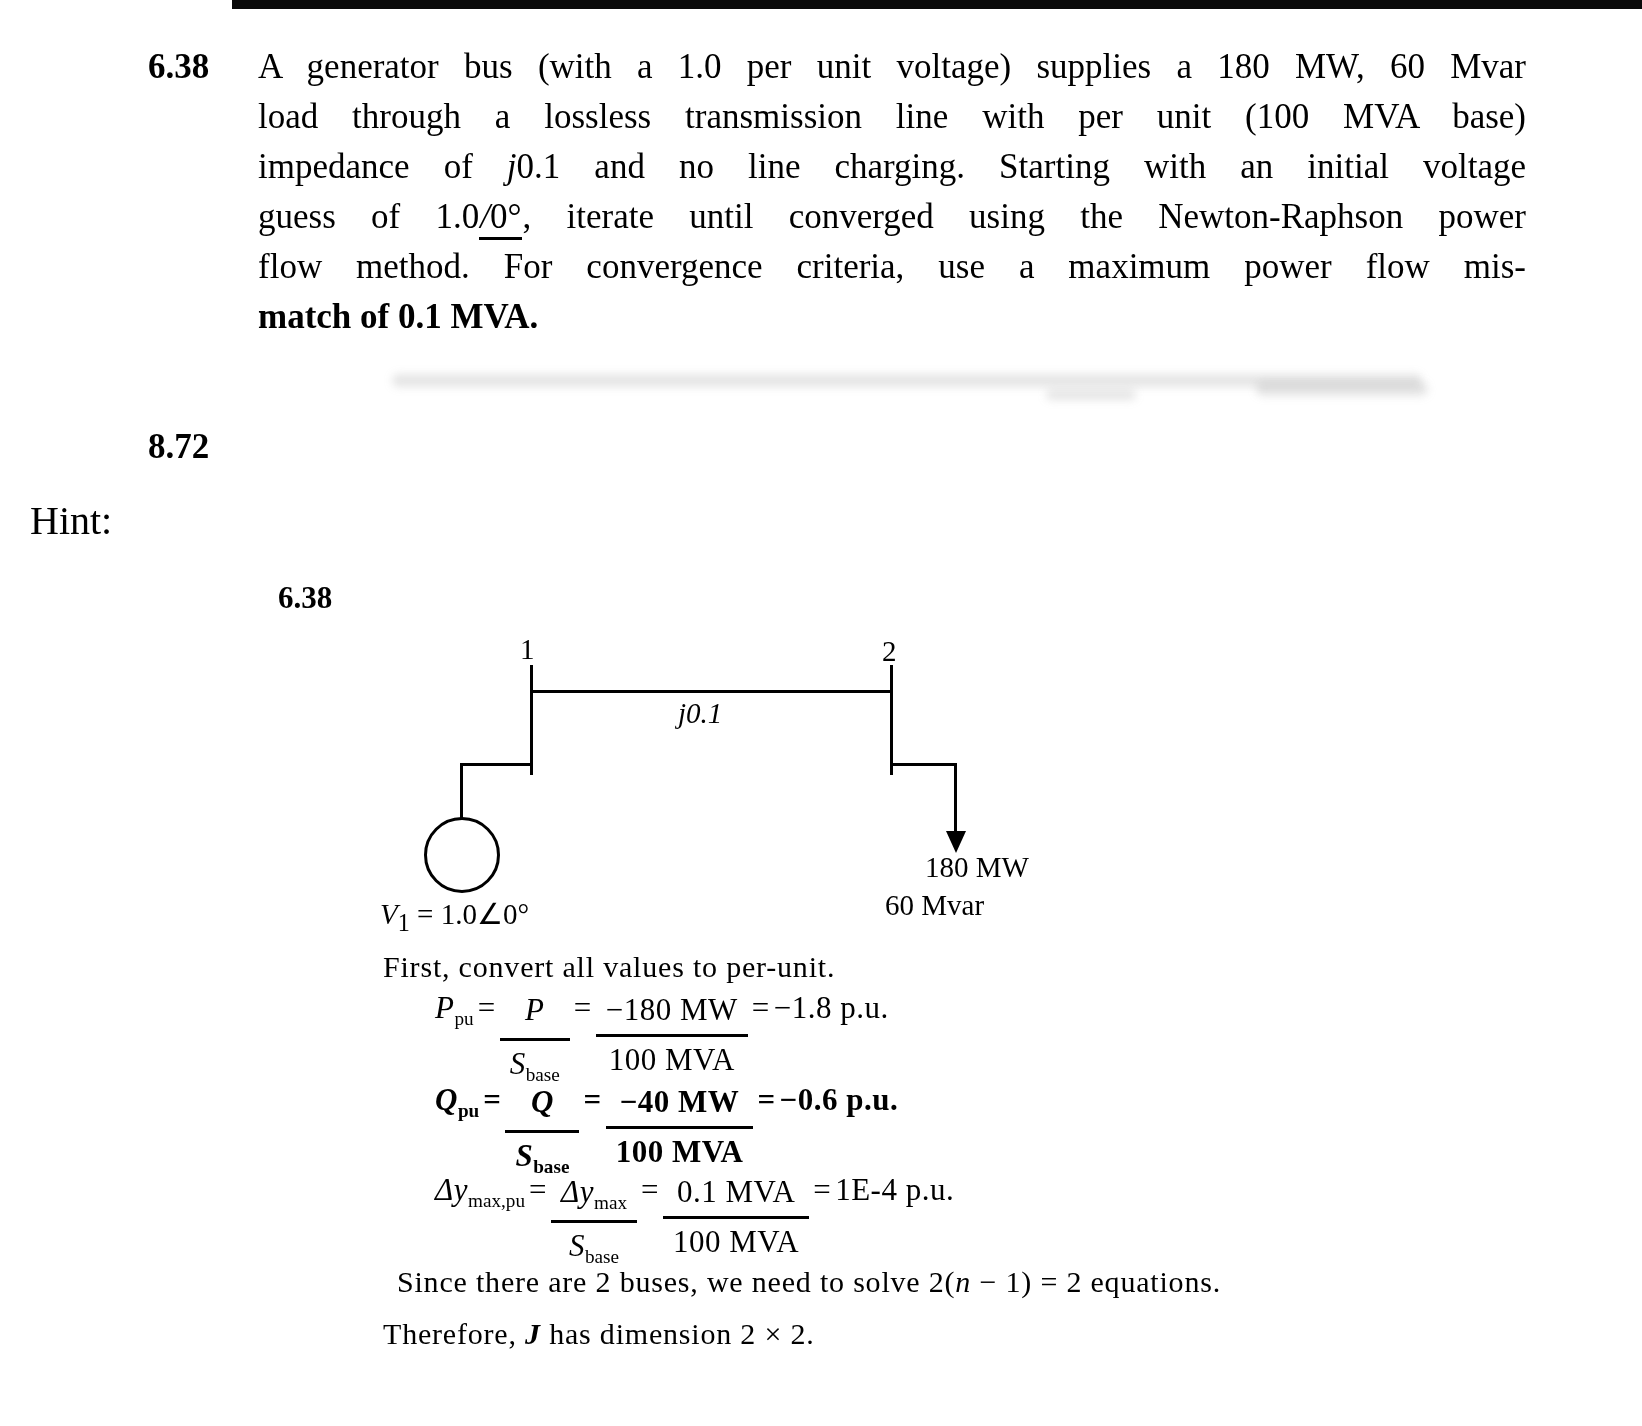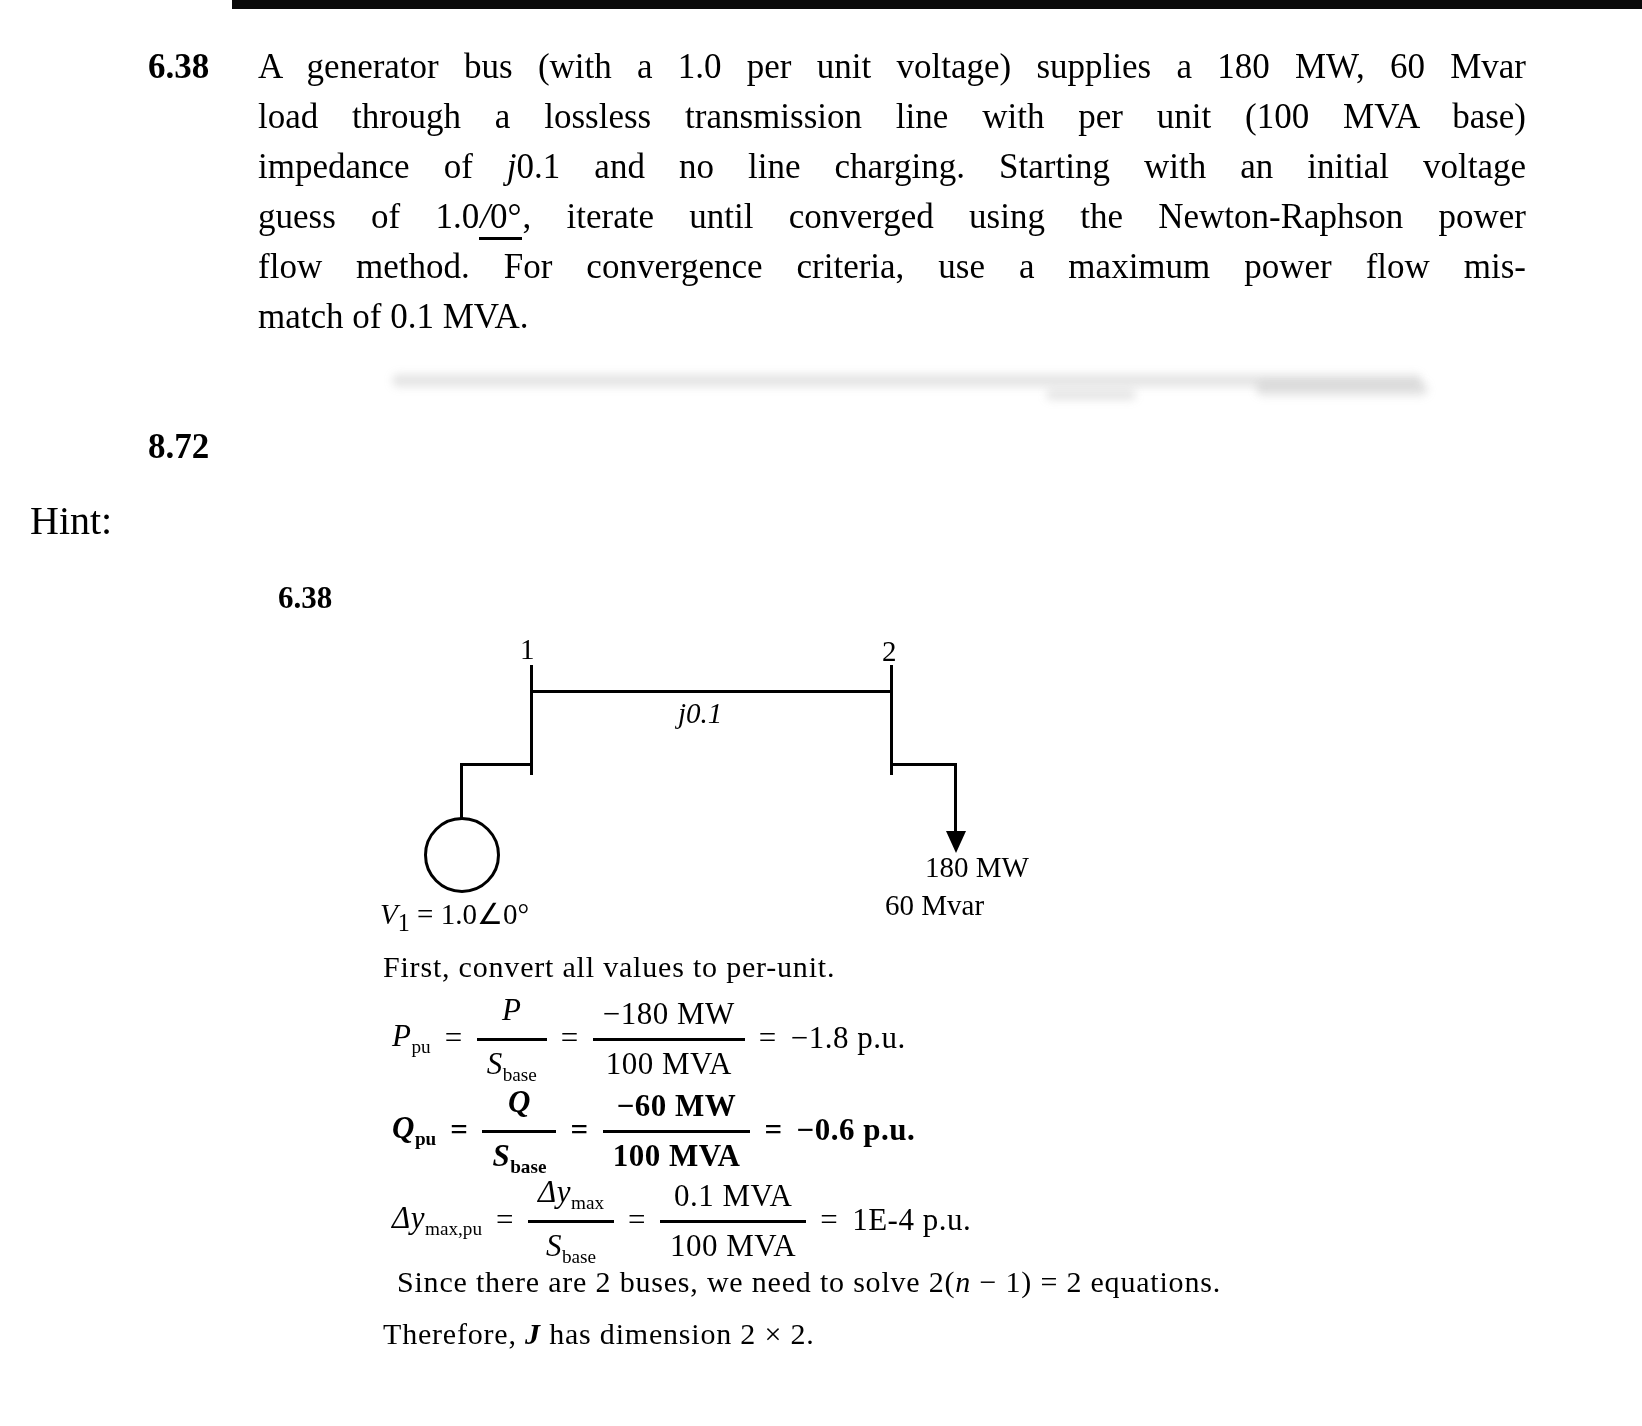--- a/index.html
+++ b/index.html
@@ -25,7 +25,7 @@
     width:1268px; font-size:35px; line-height:50px;
     text-align:justify; text-align-last:justify;
   }
-  .p-line.noj { width:auto; text-align:right; text-align-last:left; white-space:nowrap; }
+  .p-line.noj { width:auto; text-align:right; text-align-last:left; white-space:nowrap;font-weight:bold; }
   .var { font-style:italic; }
   .angle-group { border-bottom:3px solid #000; padding:0 1px 1px 1px; }
 

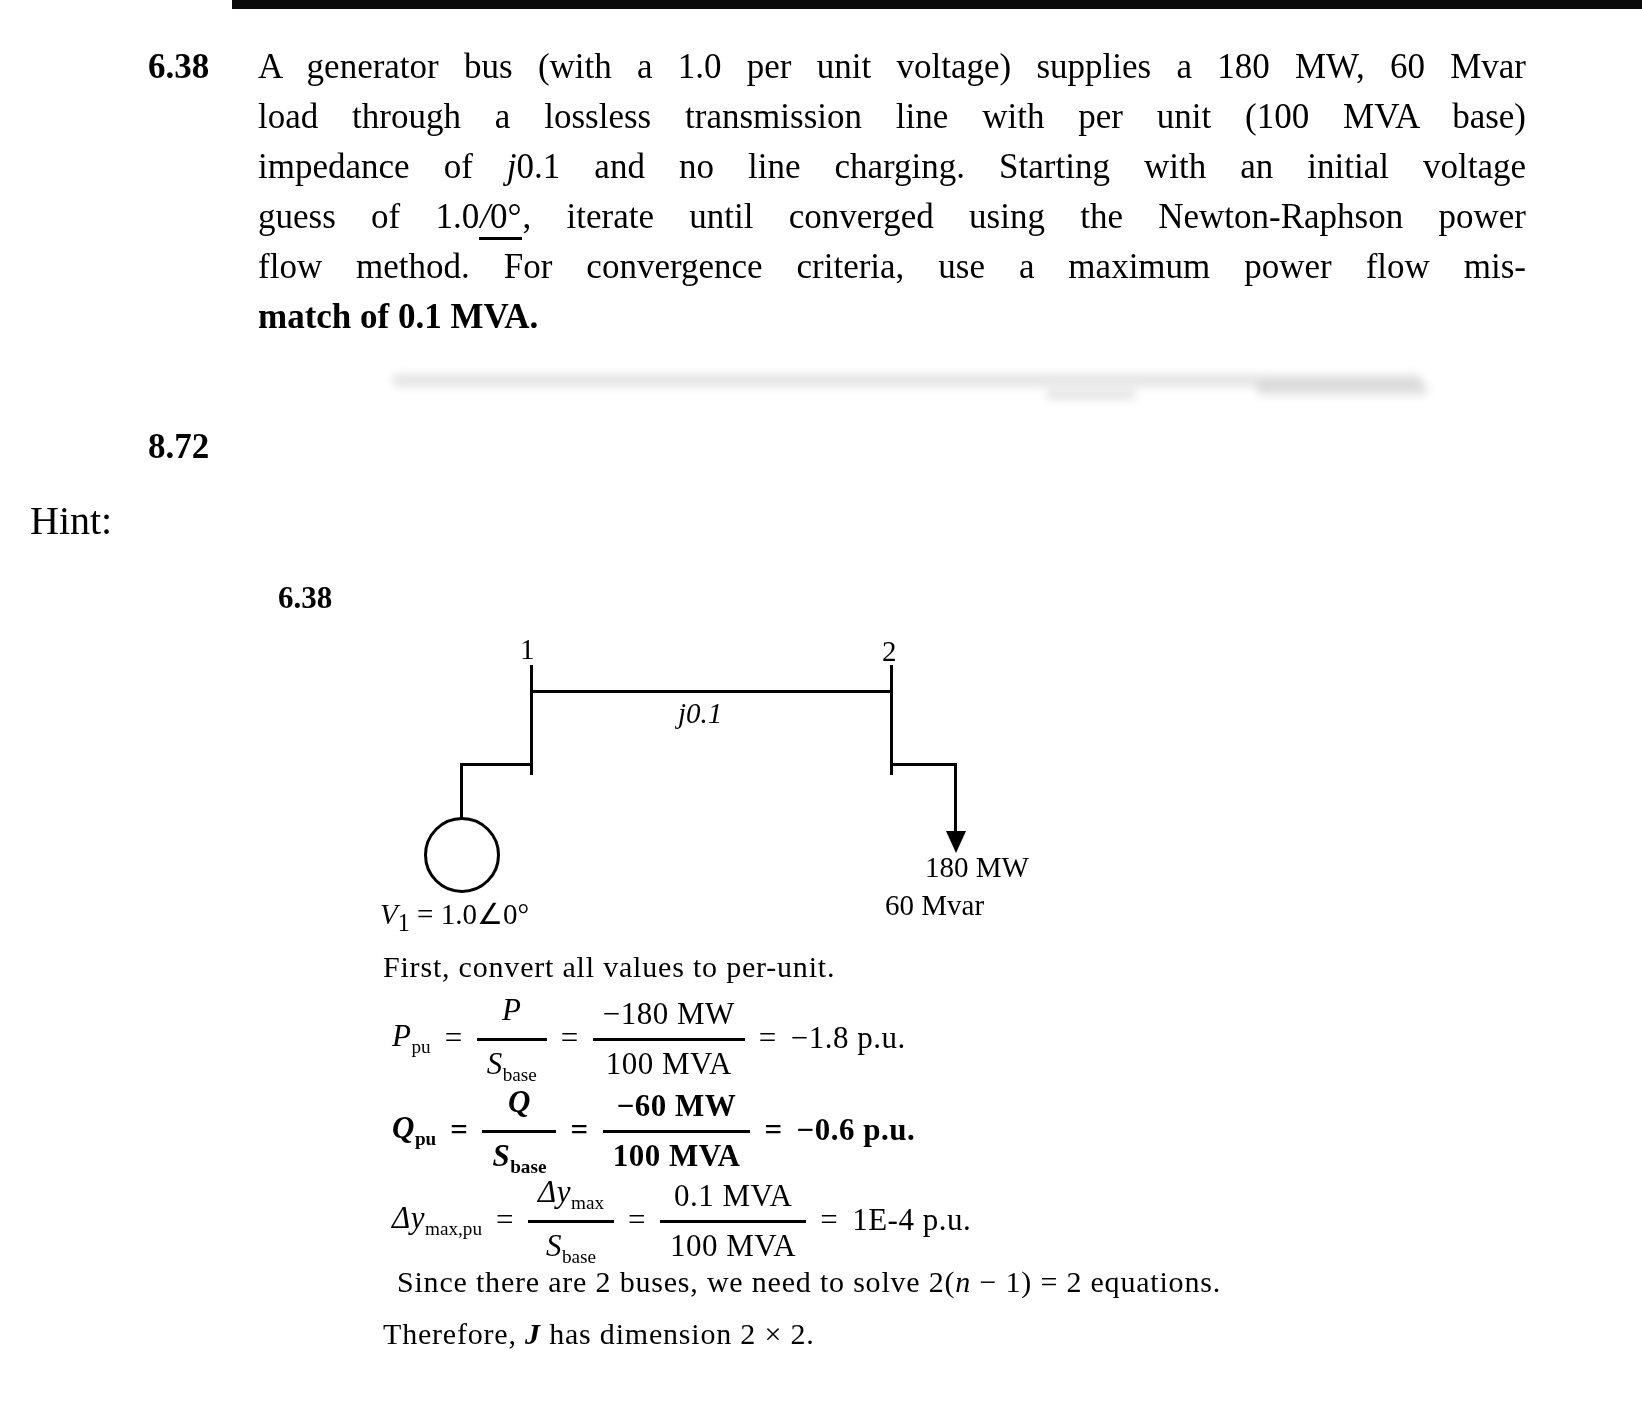--- a/index.html
+++ b/index.html
@@ -48,7 +48,7 @@
   
   .hint-num { font-weight:bold; font-size:31px; }
   .hint-text { font-size:30px; letter-spacing:0.8px; }
-  .eq-row { display:flex; align-items:center; gap:14px; font-size:31px; letter-spacing:0.5px; }
+  .eq-row { display:flex; align-items:flex-start; gap:4px; font-size:31px; letter-spacing:0.5px;margin-left:43px; }
   .eq-row sub { font-size:0.62em; letter-spacing:0; }
   .frac { display:inline-flex; flex-direction:column; text-align:center; }
   .frac-num { border-bottom:3px solid #000; padding:2px 10px 6px; }

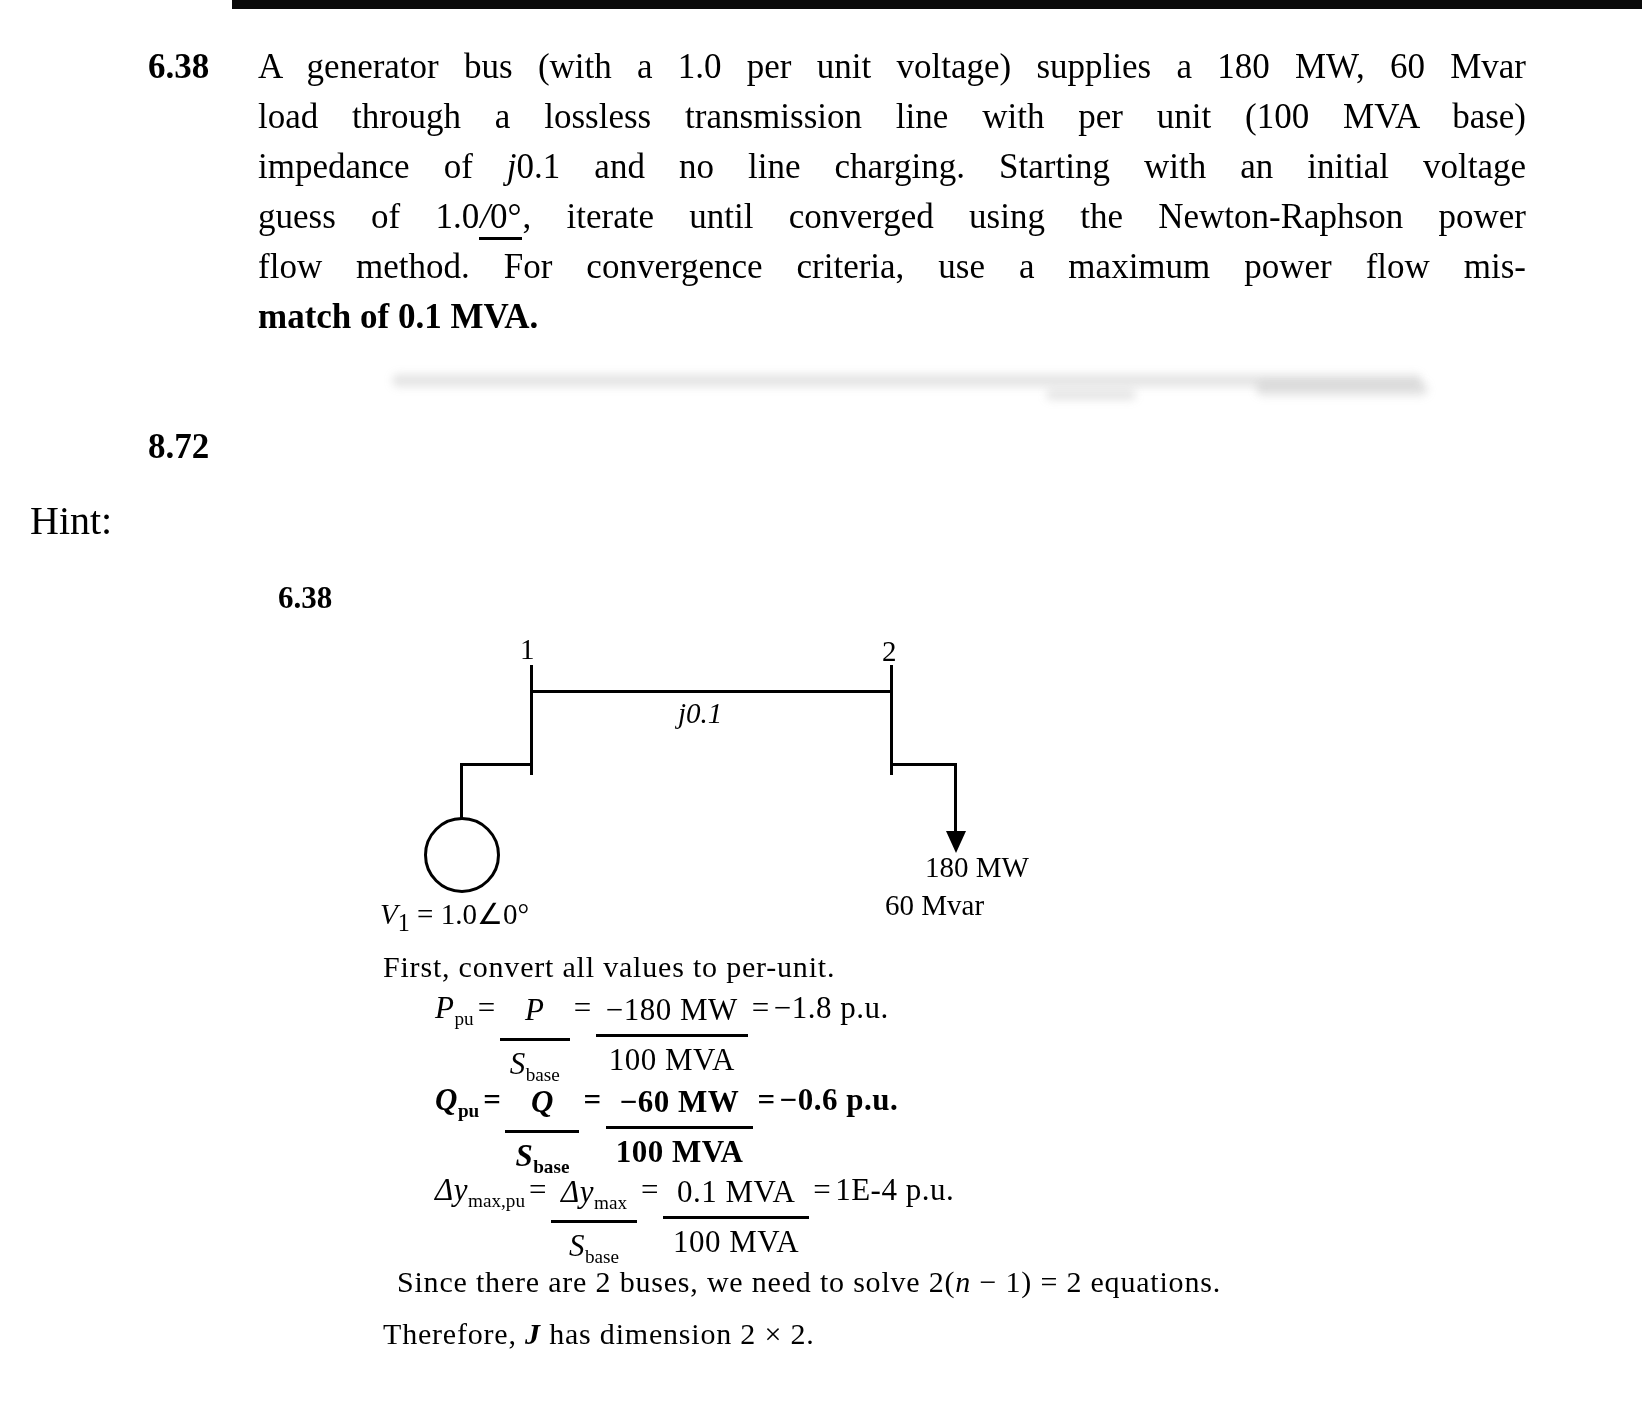--- a/index.html
+++ b/index.html
@@ -131,7 +131,7 @@
     </span>
     <span>=</span>
     <span class="frac">
-      <span class="frac-num">−60 MW</span>
+      <span class="frac-num">−40 MW</span>
       <span class="frac-den">100 MVA</span>
     </span>
     <span>=</span>

